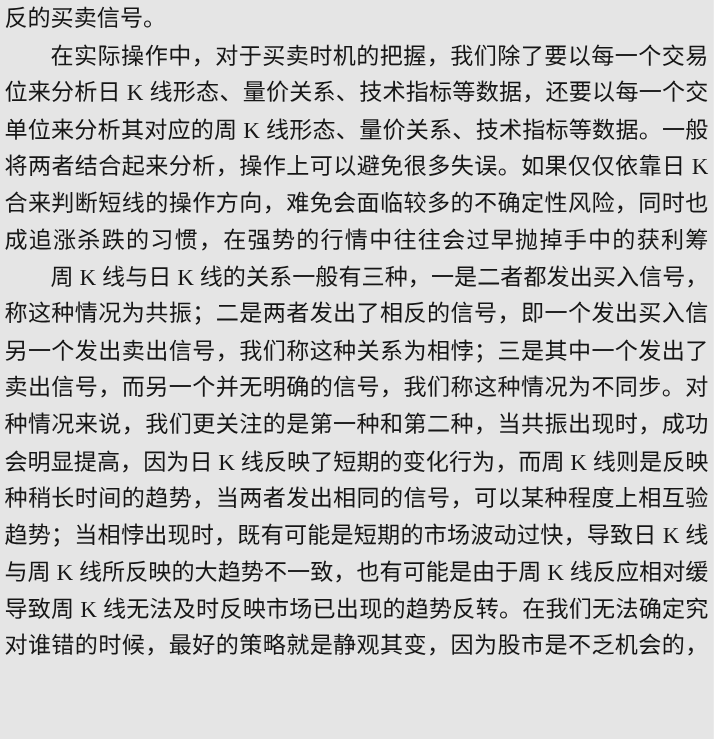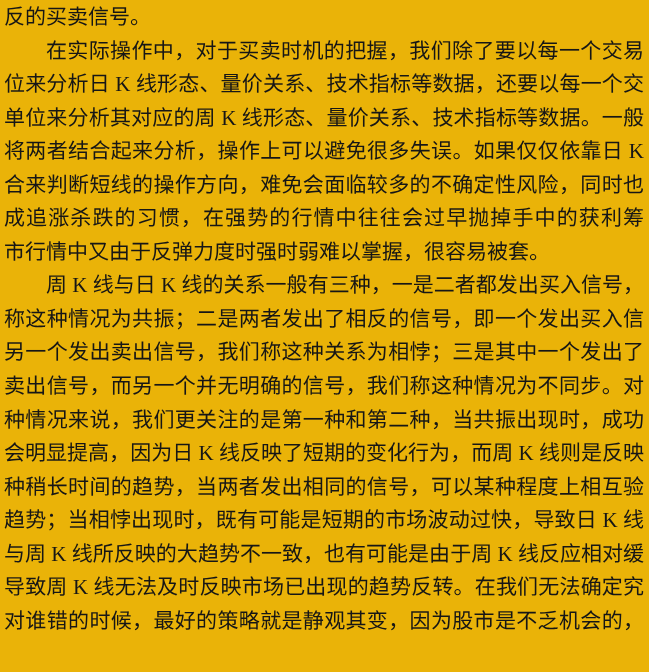--- a/index.html
+++ b/index.html
@@ -17,7 +17,7 @@
     width: 649px;
     height: 672px;
     padding: 1px 5px 0 4px;
-    background: #eab308;
+    background: #e5e5e5;
     color: #161616;
     font-family: "Liberation Serif", "DejaVu Serif", serif;
     font-size: 21px;

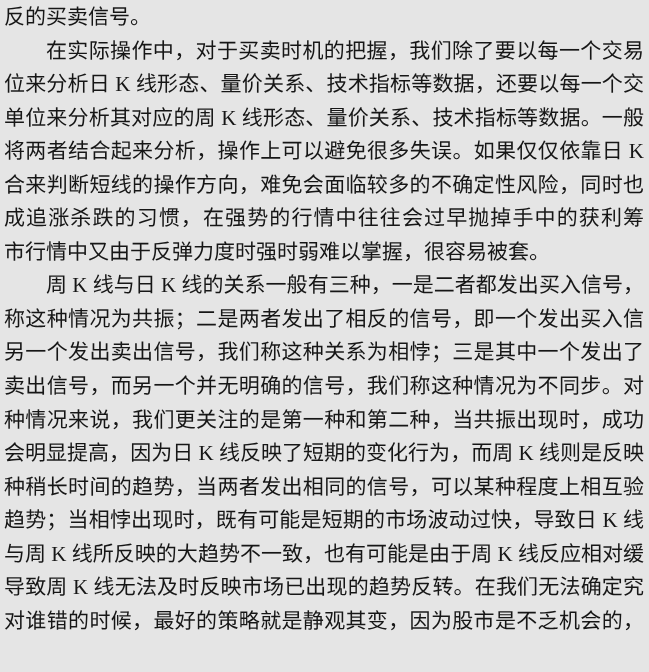--- a/index.html
+++ b/index.html
@@ -52,7 +52,6 @@
   <div class="line">将两者结合起来分析，操作上可以避免很多失误。如果仅仅依靠日 K 线的组</div>
   <div class="line">合来判断短线的操作方向，难免会面临较多的不确定性风险，同时也容易形</div>
   <div class="line">成追涨杀跌的习惯，在强势的行情中往往会过早抛掉手中的获利筹码，在弱</div>
-  <div class="line pend">市行情中又由于反弹力度时强时弱难以掌握，很容易被套。</div>
   <div class="line indent">周 K 线与日 K 线的关系一般有三种，一是二者都发出买入信号，我们</div>
   <div class="line">称这种情况为共振；二是两者发出了相反的信号，即一个发出买入信号，而</div>
   <div class="line">另一个发出卖出信号，我们称这种关系为相悖；三是其中一个发出了买进或</div>

